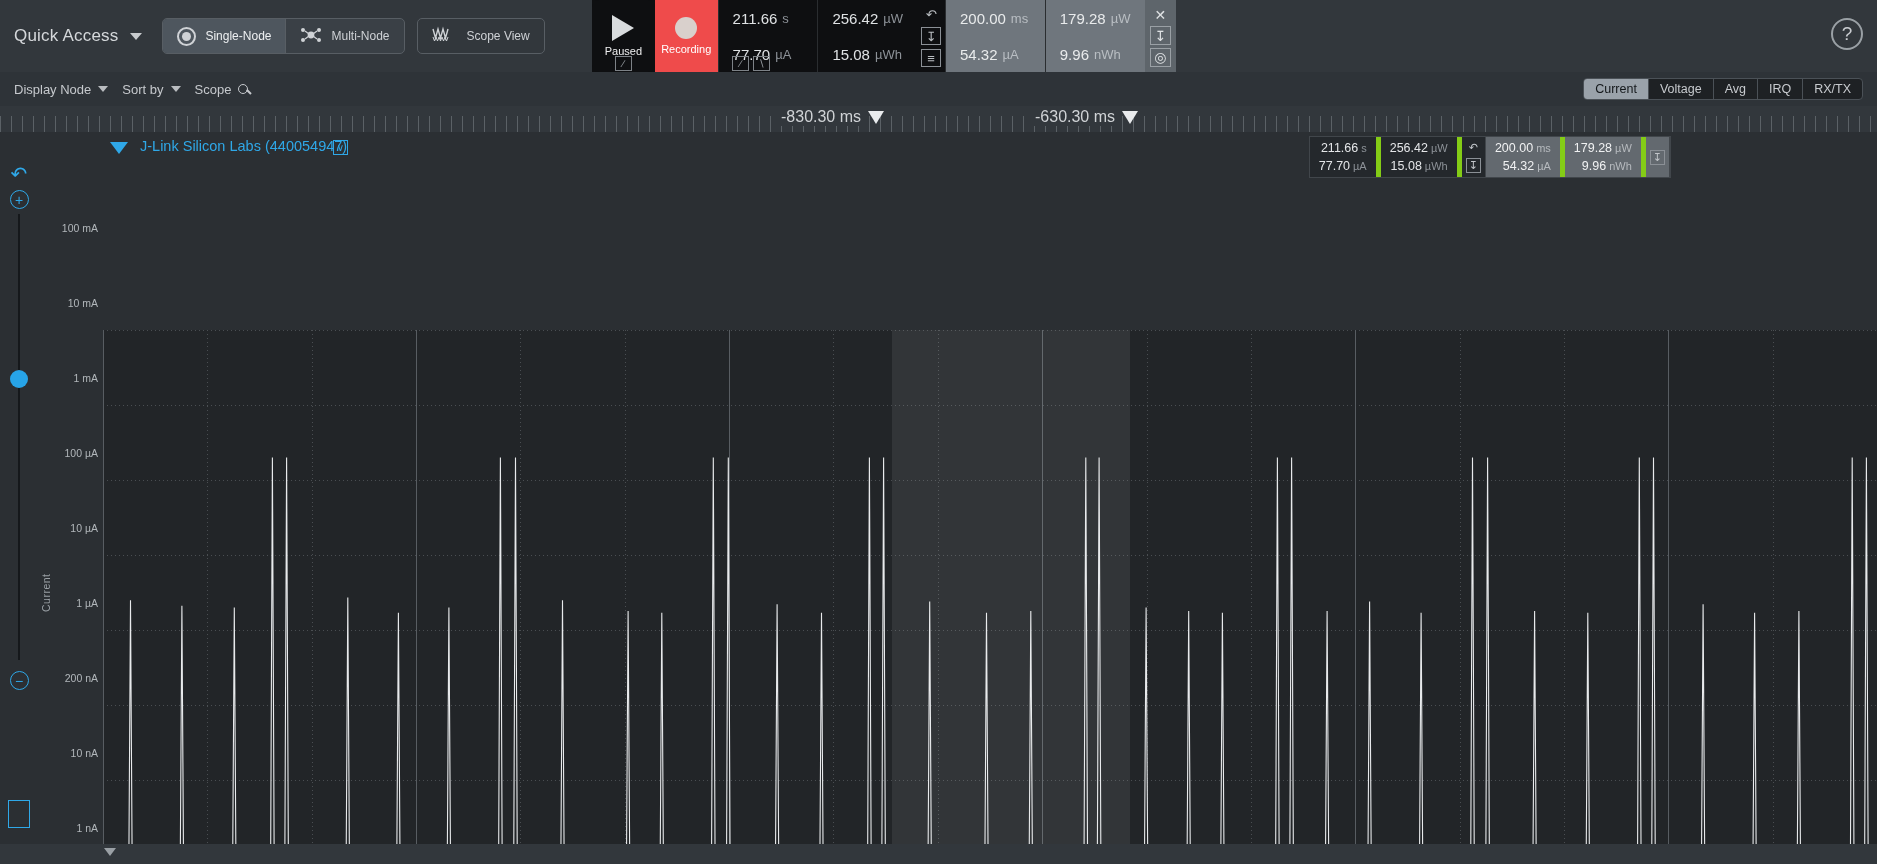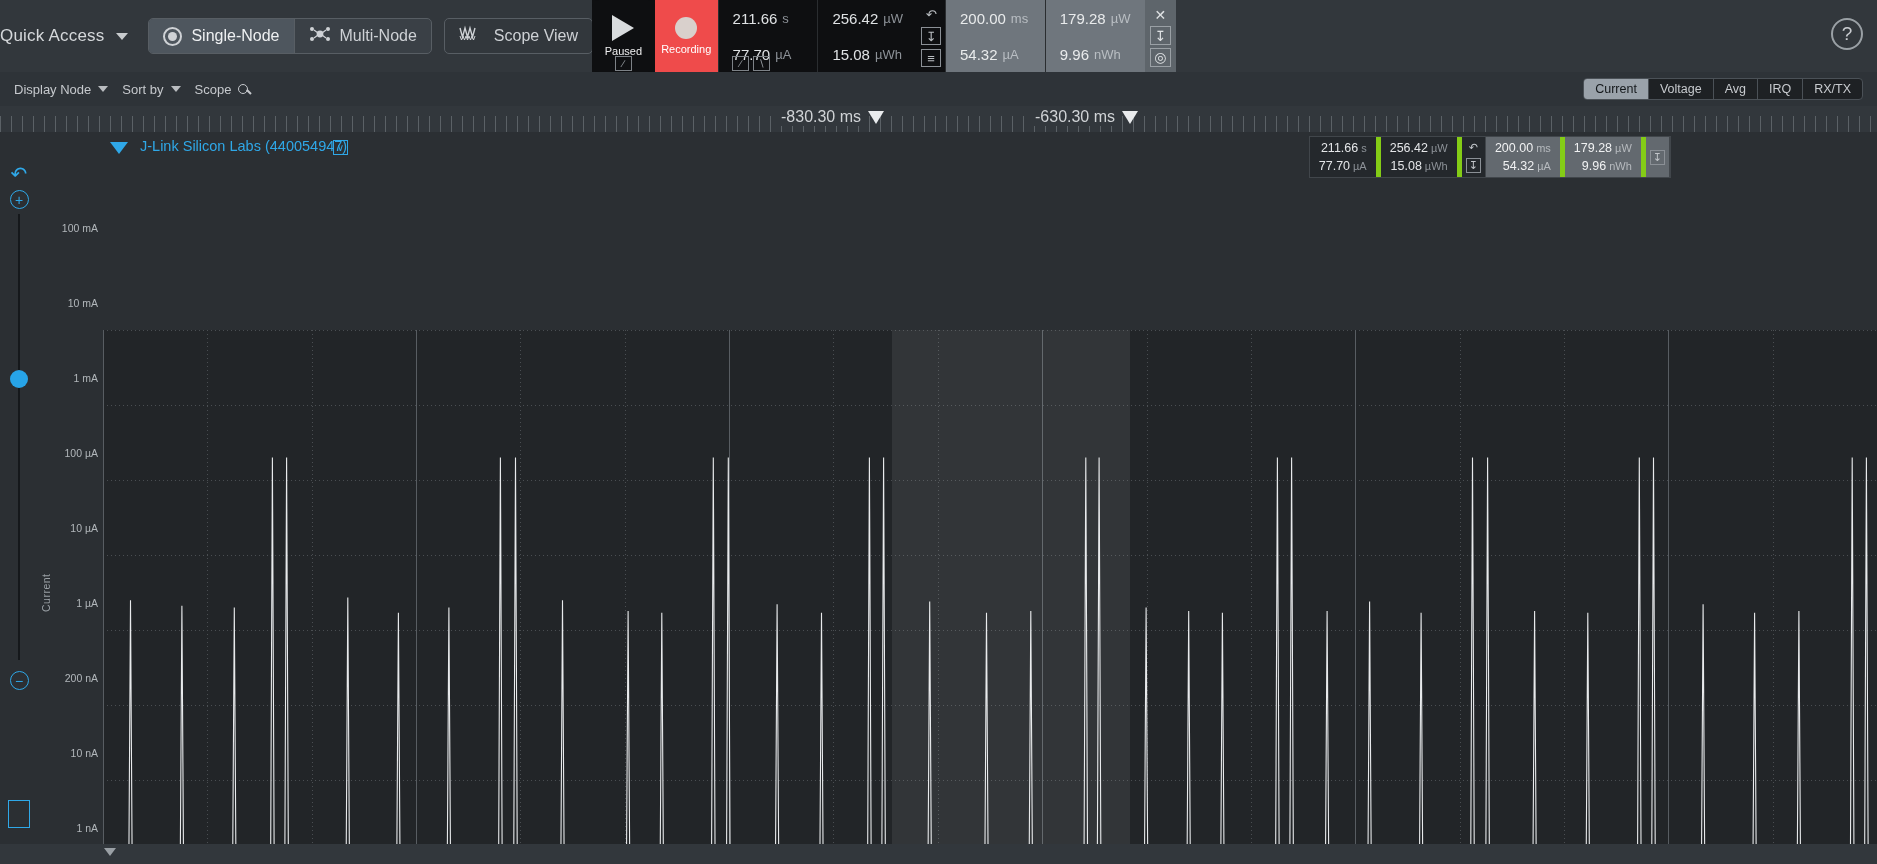--- a/index.html
+++ b/index.html
@@ -18,7 +18,7 @@
     background: #32373c;
     display: flex; align-items: center;
   }
-  .qa-wrap { display:flex; align-items:center; gap: 12px; }
+  .qa-wrap { display:flex; align-items:center; padding-left: 14px; gap: 12px; }
   .qa-label { font-size: 17px; color: #d5d8db; letter-spacing: .2px; }
   .chev { width: 0; height: 0; border-left: 6px solid transparent; border-right: 6px solid transparent;
           border-top: 7px solid #c8cbce; }

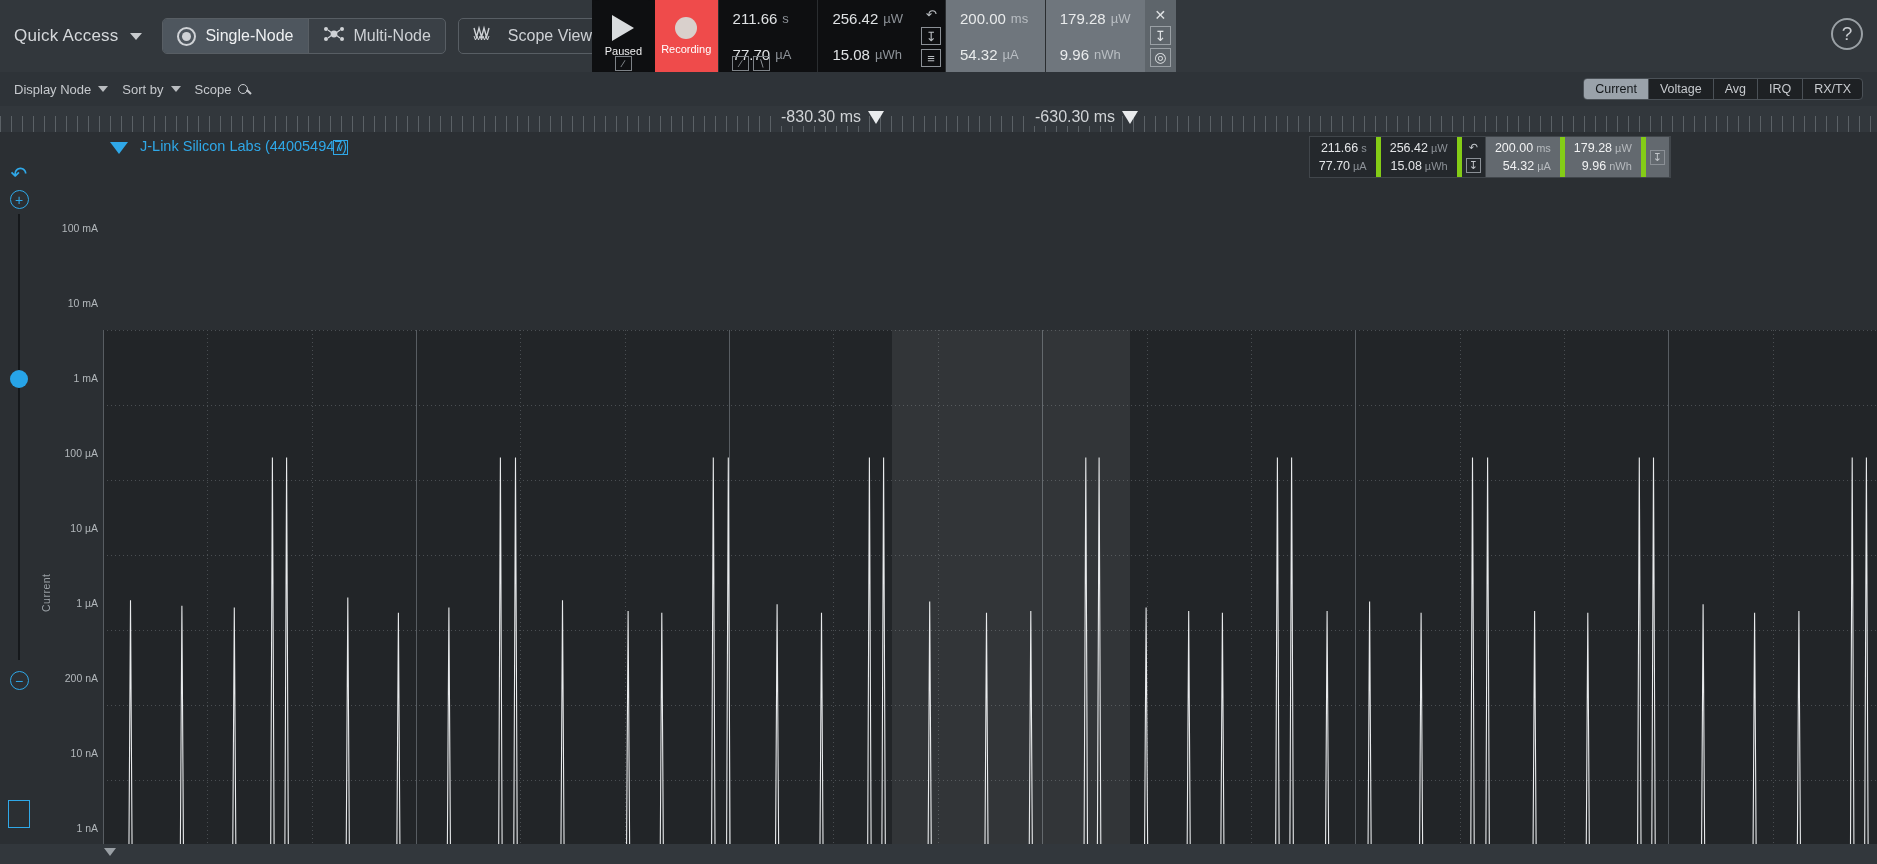--- a/index.html
+++ b/index.html
@@ -30,7 +30,7 @@
   }
   .mode-btn {
     display:flex; align-items:center; gap:9px; padding: 0 14px; height: 100%;
-    font-size: 16px; color: #ced1d5; border-right: 1px solid #585e64;
+    font-size: 12px; color: #ced1d5; border-right: 1px solid #585e64;
   }
   .mode-btn:last-child { border-right: none; }
   .mode-btn.active { background: #4e565e; color: #eef0f2; }

